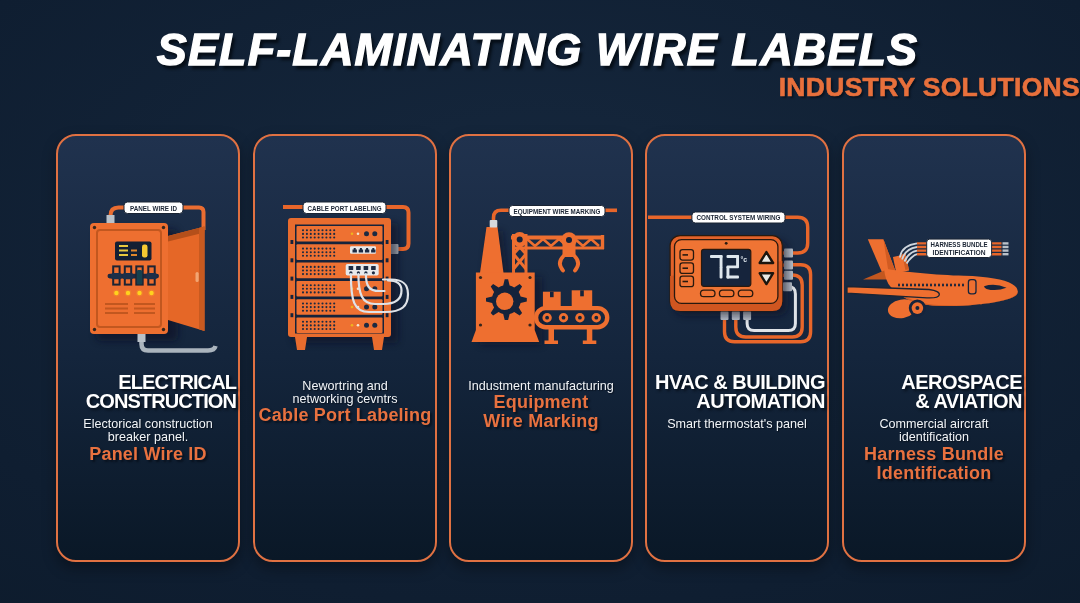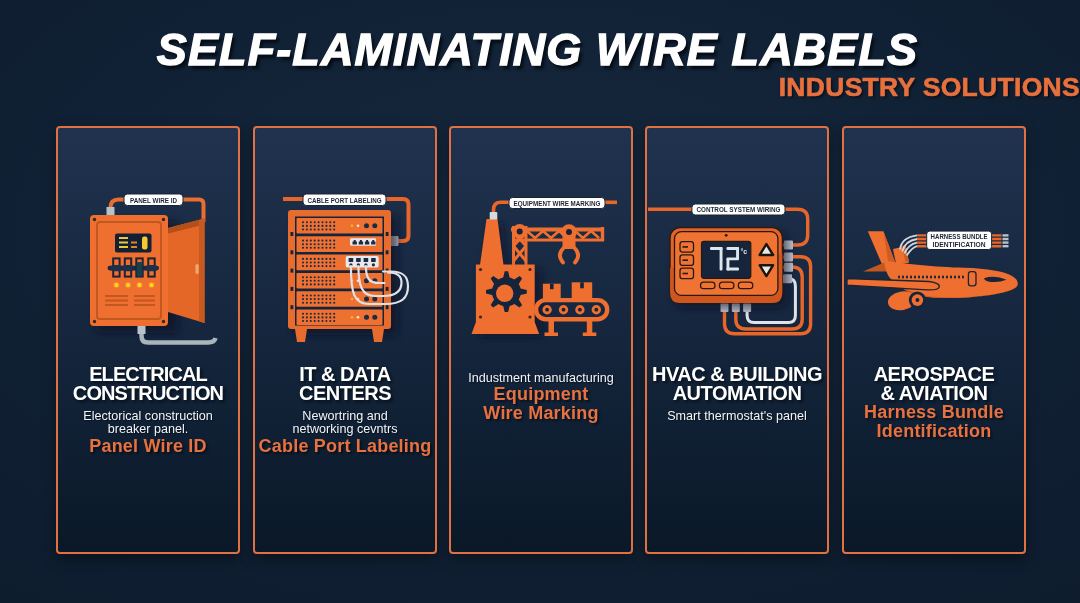--- a/index.html
+++ b/index.html
@@ -14,8 +14,8 @@
             color:#e8703c;font-weight:bold;font-size:26.5px;letter-spacing:0.3px;
             -webkit-text-stroke:0.6px #e8703c;
             text-shadow:2px 2px 2px rgba(4,9,16,0.6);}
-  .card{position:absolute;top:126px;width:184px;height:428px;box-sizing:border-box;
-        border:2px solid #e07142;border-radius:4px;
+  .card{position:absolute;top:134px;width:184px;height:428px;box-sizing:border-box;
+        border:2px solid #e07142;border-radius:20px;
         background:linear-gradient(180deg,#20324e 0%,#14253c 52%,#0a1827 100%);
         box-shadow:0 6px 14px rgba(0,0,0,0.35);}
   .c1{left:56px}.c2{left:253px}.c3{left:449px}.c4{left:645px}.c5{left:842px}

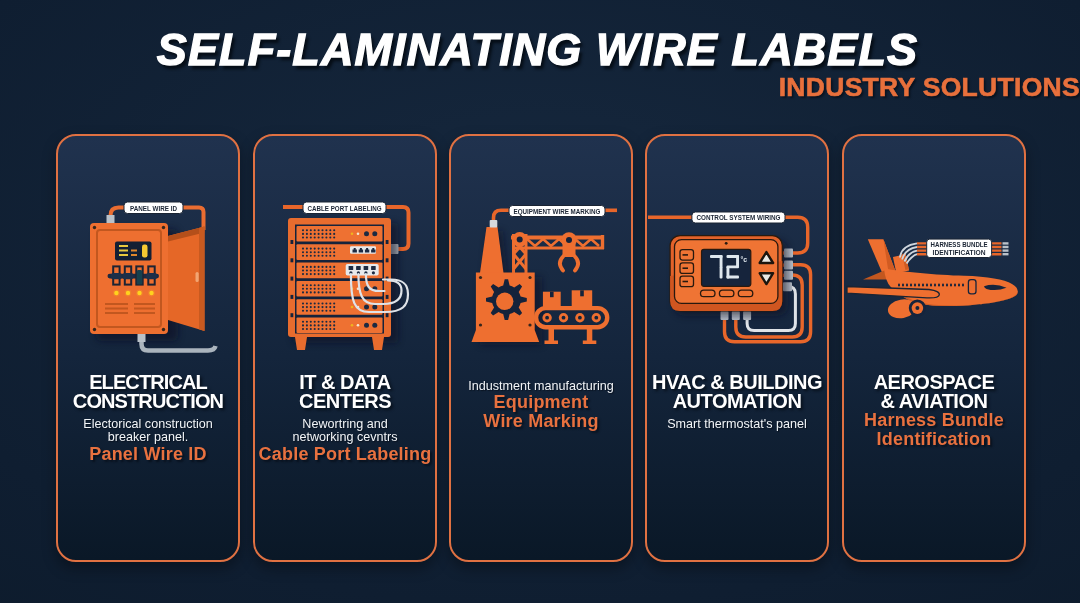--- a/index.html
+++ b/index.html
@@ -22,7 +22,7 @@
   .art{position:absolute;left:0;top:0;width:180px;height:242px;}
   .txt{position:absolute;left:2px;top:236.5px;width:176px;text-align:center;color:#fff;}
   .h{font-weight:bold;font-size:20px;line-height:19.3px;letter-spacing:-0.5px;
-     text-shadow:2px 2px 3px rgba(4,9,16,0.75);}
+     text-shadow:2px 2px 3px rgba(4,9,16,0.75);text-align:right;}
   .s{font-size:12.6px;line-height:13.2px;margin-top:7px;color:#f2f5f8;
      text-shadow:1px 1px 1px rgba(4,9,16,0.6);}
   .o{font-weight:bold;font-size:18px;line-height:19.3px;margin-top:0;color:#e8713f;letter-spacing:0.2px;

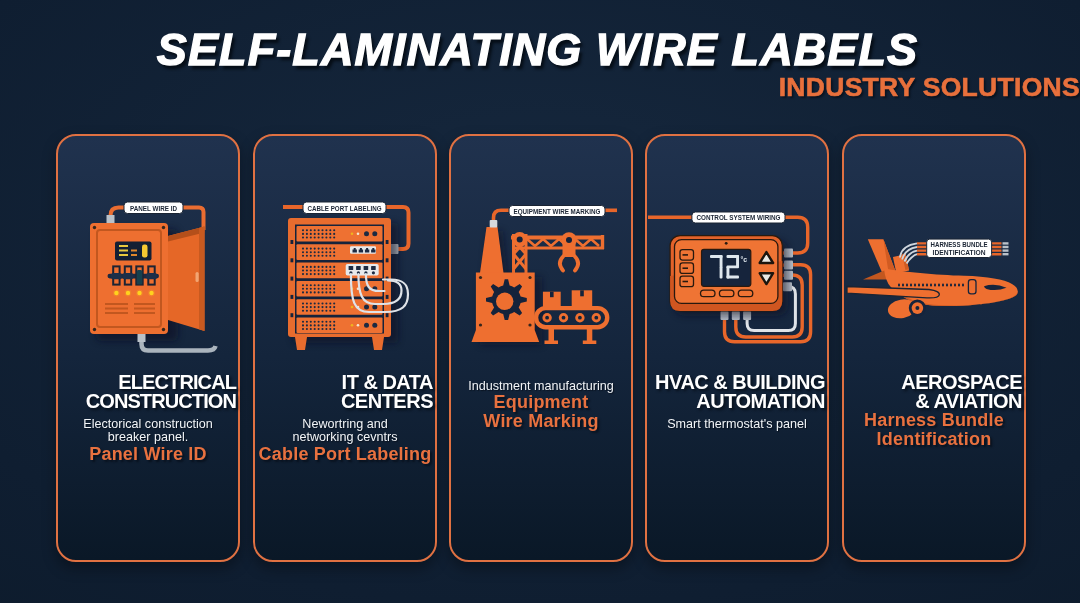--- a/index.html
+++ b/index.html
@@ -363,7 +363,6 @@
     <text x="89.5" y="74.6" font-size="7.6" font-weight="bold" fill="#1a2433" text-anchor="middle" font-family="Liberation Sans,sans-serif" textLength="74" lengthAdjust="spacingAndGlyphs">CABLE PORT LABELING</text>
   </svg>
   <div class="txt">
-    <div class="h">IT &amp; DATA<br>CENTERS</div>
     <div class="s">Newortring and<br>networking cevntrs</div>
     <div class="o">Cable Port Labeling</div>
   </div>

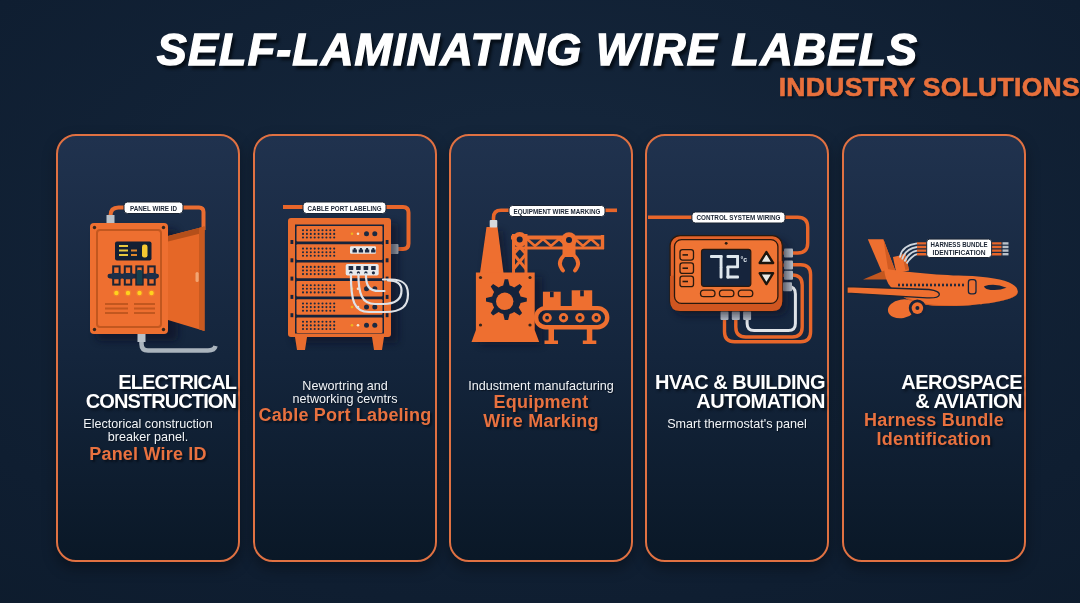--- a/index.html
+++ b/index.html
@@ -588,6 +588,7 @@
   </svg>
   <div class="txt">
     <div class="h">AEROSPACE<br>&amp; AVIATION</div>
+    <div class="s">Commercial aircraft<br>identification</div>
     <div class="o">Harness Bundle<br>Identification</div>
   </div>
 </div>

